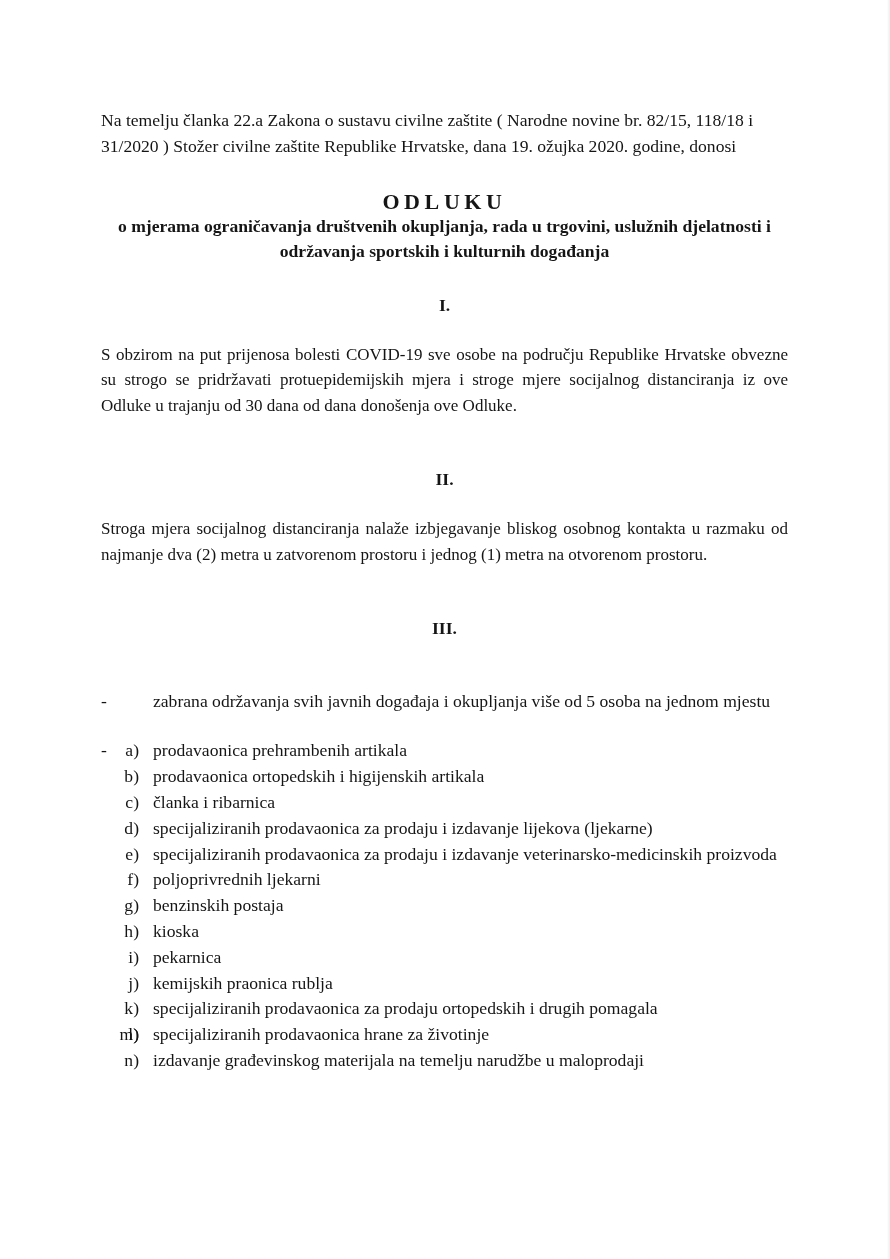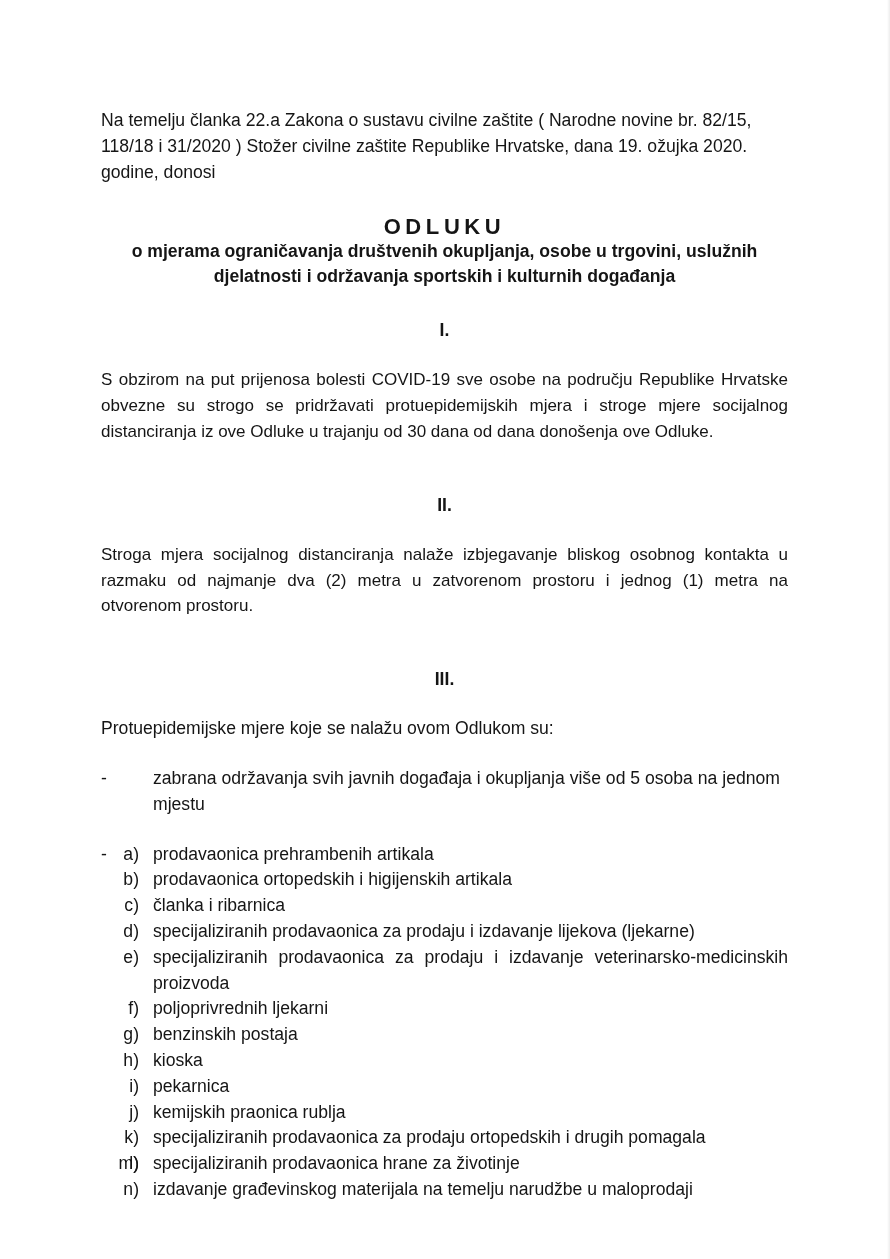--- a/index.html
+++ b/index.html
@@ -14,7 +14,7 @@
     background: #ffffff;
     margin: 0 auto;
     overflow: hidden;
-    font-family: Liberation Sans, sans-serif;
+    font-family: Liberation Serif, serif;
     color: #151515;
   }
   

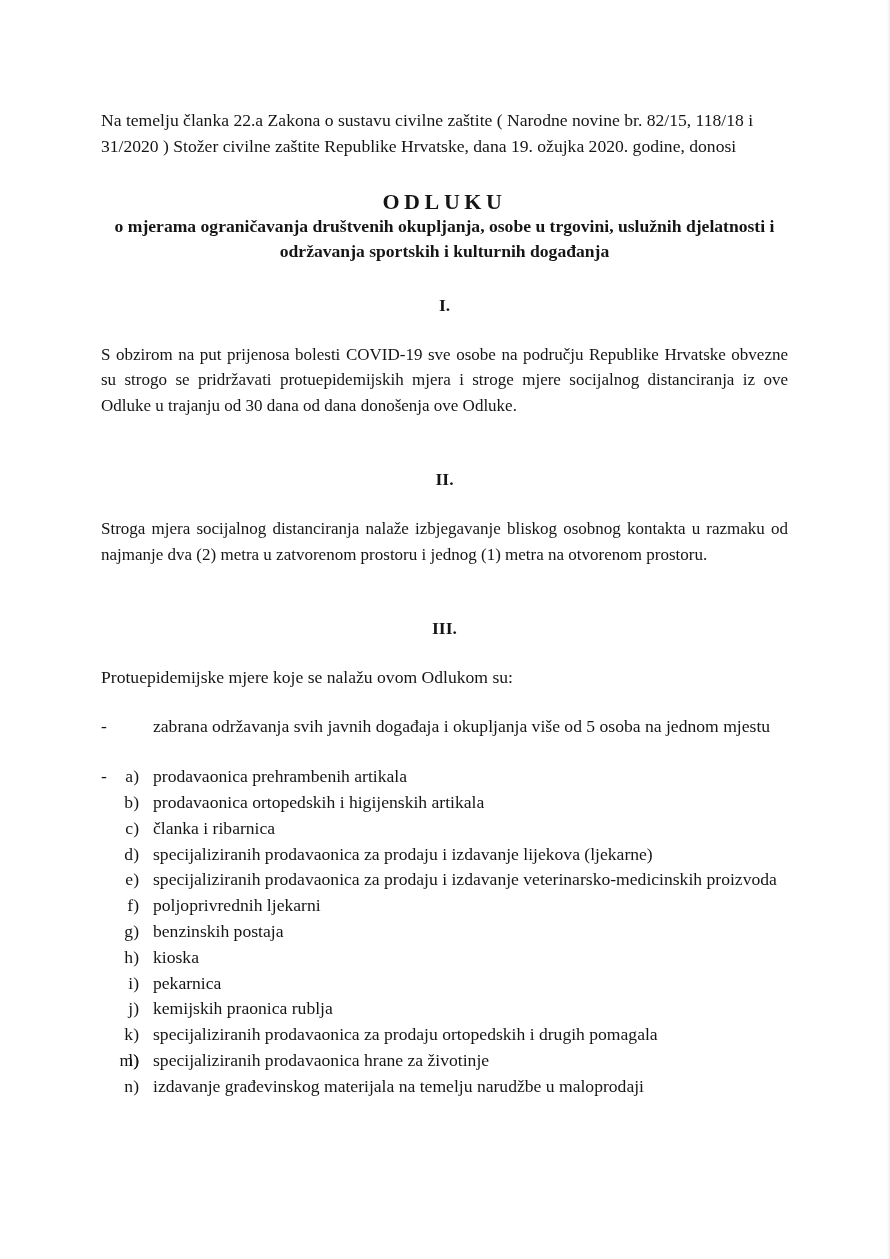--- a/index.html
+++ b/index.html
@@ -125,7 +125,7 @@
 
     <div class="title-block">
       <p class="title-main">ODLUKU</p>
-      <p class="title-sub">o mjerama ograničavanja društvenih okupljanja, osobe u trgovini, uslužnih djelatnosti i održavanja sportskih i kulturnih događanja</p>
+      <p class="title-sub">o mjerama ograničavanja društvenih okupljanja, rada u trgovini, uslužnih djelatnosti i održavanja sportskih i kulturnih događanja</p>
     </div>
 
     <div class="gap-lg"></div>

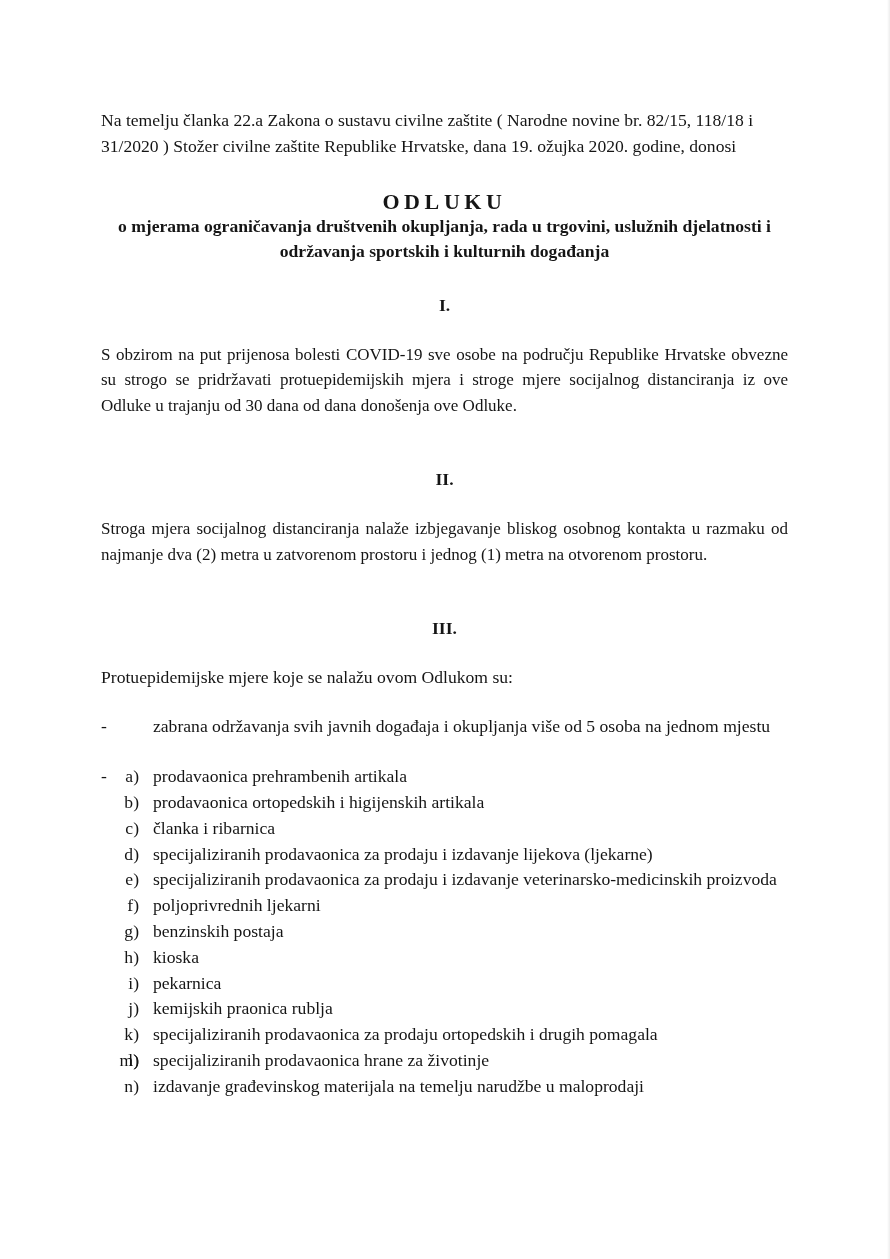--- a/index.html
+++ b/index.html
@@ -146,7 +146,6 @@
 
     <p class="section-num">III.</p>
     <div class="gap-md"></div>
-    <p class="para">Protuepidemijske mjere koje se nalažu ovom Odlukom su:</p>
 
     <div class="gap-md"></div>
 

